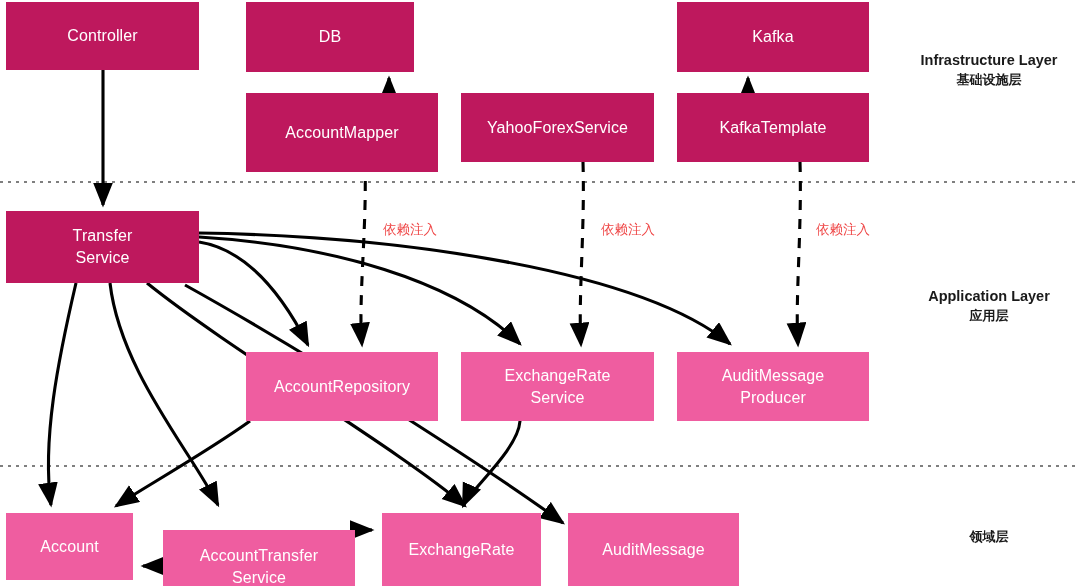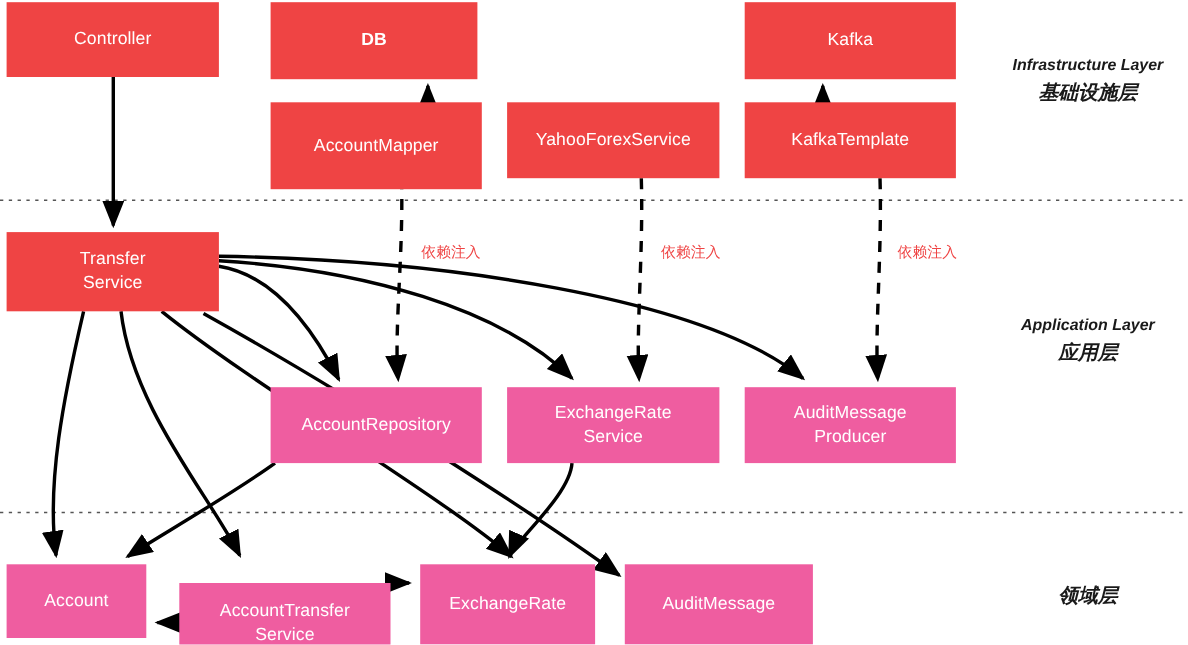--- a/index.html
+++ b/index.html
@@ -22,7 +22,7 @@
     padding:2px 6px;
     z-index:3;
   }
-  .node.infra{background:#ef4444;}
+  .node.infra{background:#be185d;}
   .node.domain{background:#EF5DA0;}
   .node span{display:block;white-space:pre-line;}
   .layer-label{

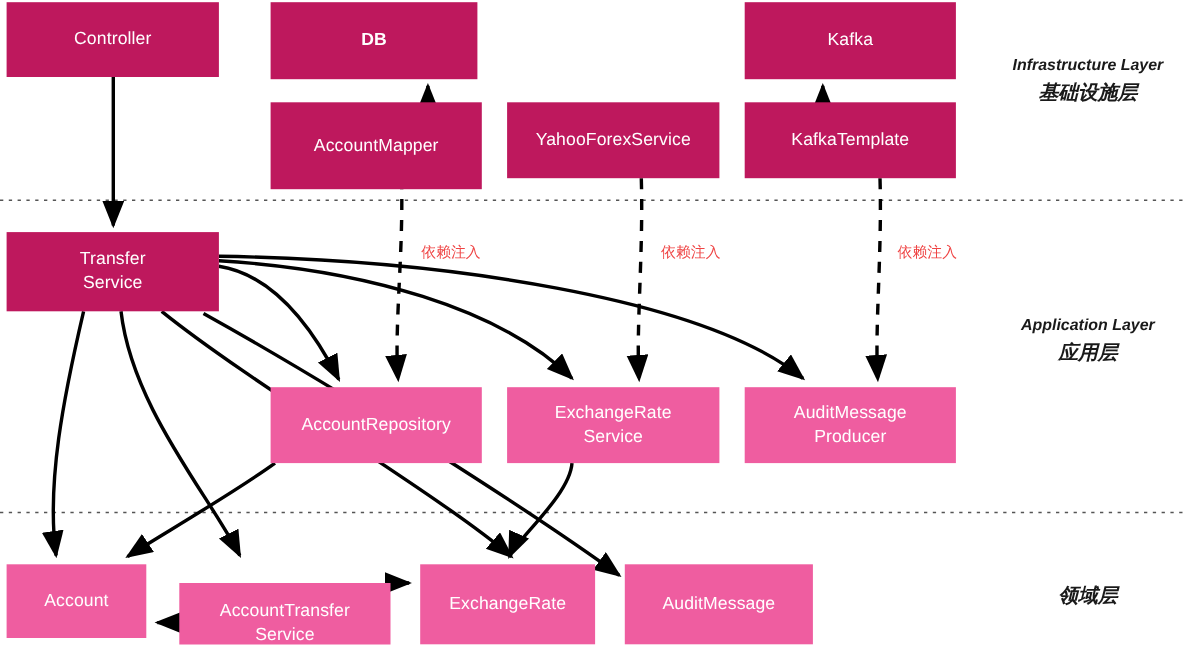--- a/index.html
+++ b/index.html
@@ -98,7 +98,7 @@
     <span>Controller</span>
   </div>
 
-  <div class="node infra" style="left:246px;top:2px;width:188px;height:70px;font-weight:bold;">
+  <div class="node infra" style="left:246px;top:2px;width:168px;height:70px;">
     <span>DB</span>
   </div>
 

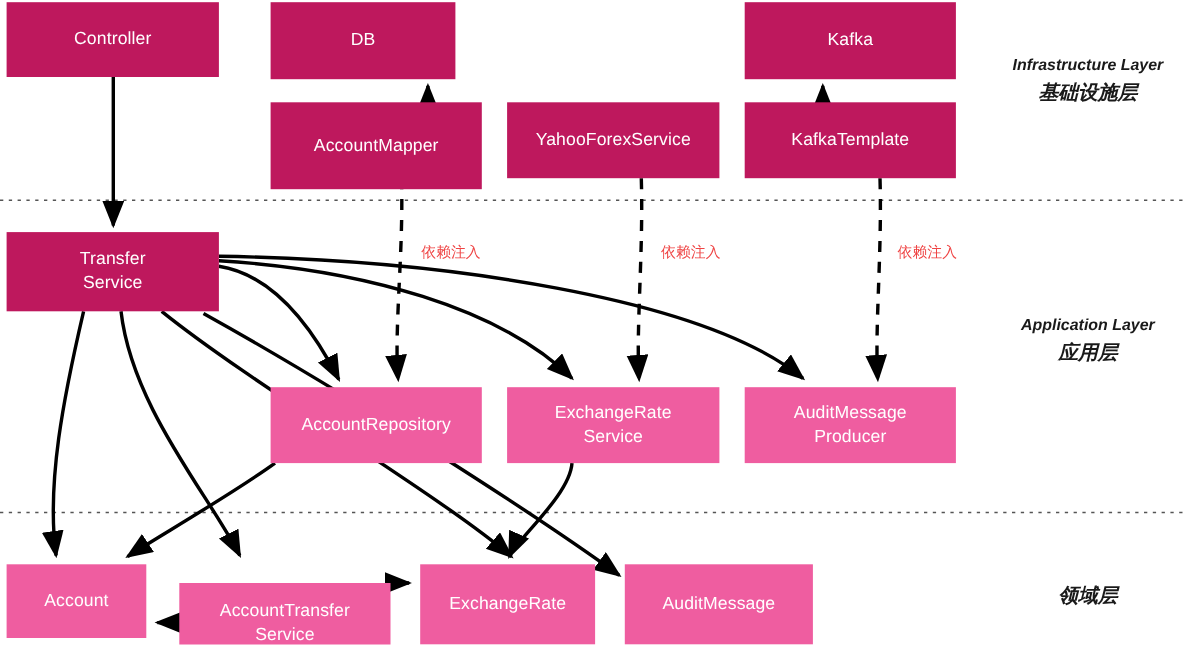--- a/index.html
+++ b/index.html
@@ -33,7 +33,6 @@
     font-size:14.5px;
     line-height:1.45;
     z-index:4;
-    font-style:italic;
   }
   .layer-label .en{display:block;}
   .layer-label .cn{display:block;font-size:18px;}

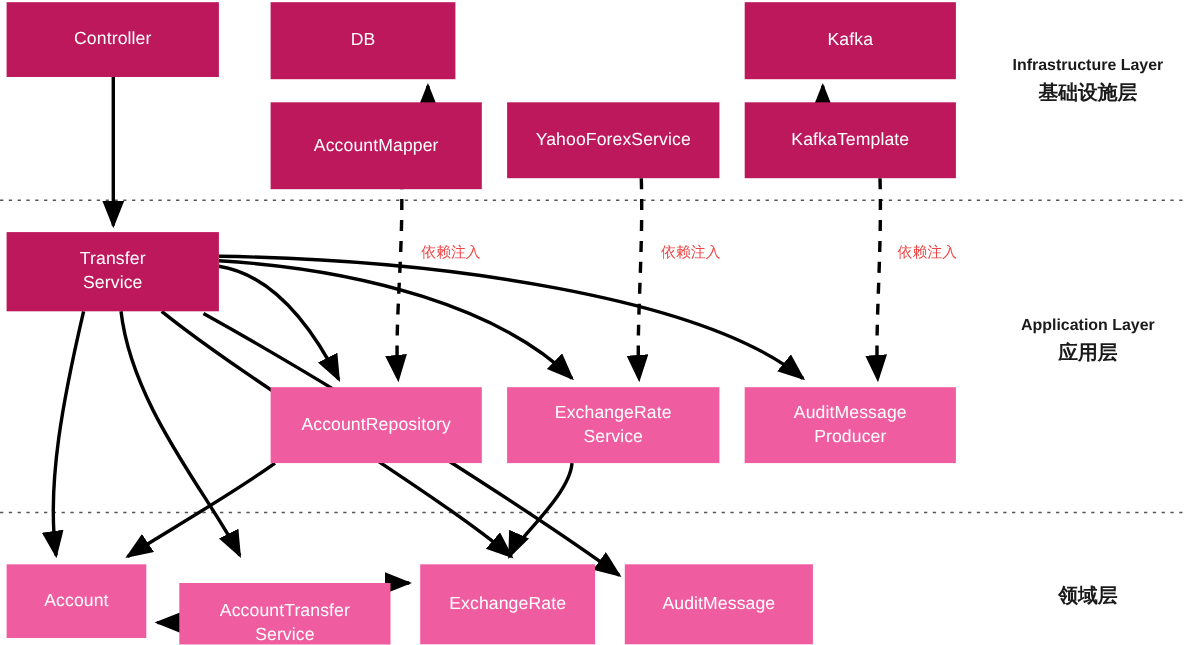--- a/index.html
+++ b/index.html
@@ -35,7 +35,7 @@
     z-index:4;
   }
   .layer-label .en{display:block;}
-  .layer-label .cn{display:block;font-size:18px;}
+  .layer-label .cn{display:block;font-size:13px;}
   .edge-label{
     position:absolute;
     font-size:13.5px;

